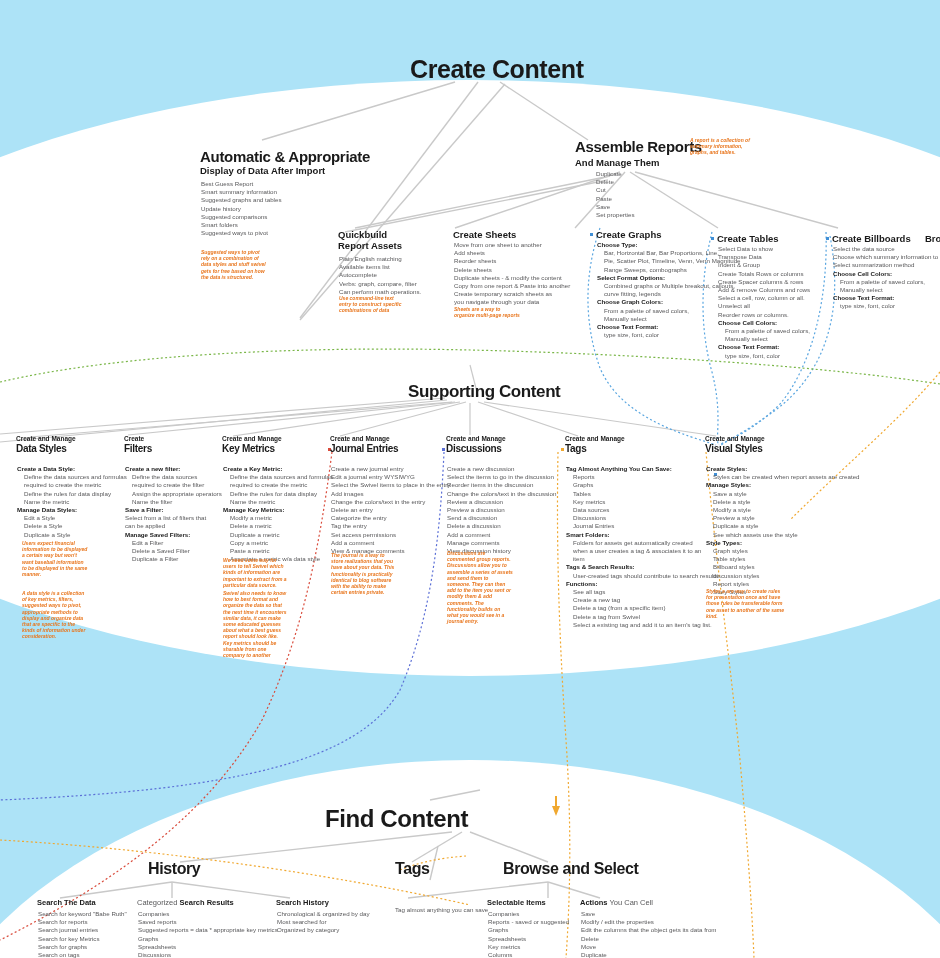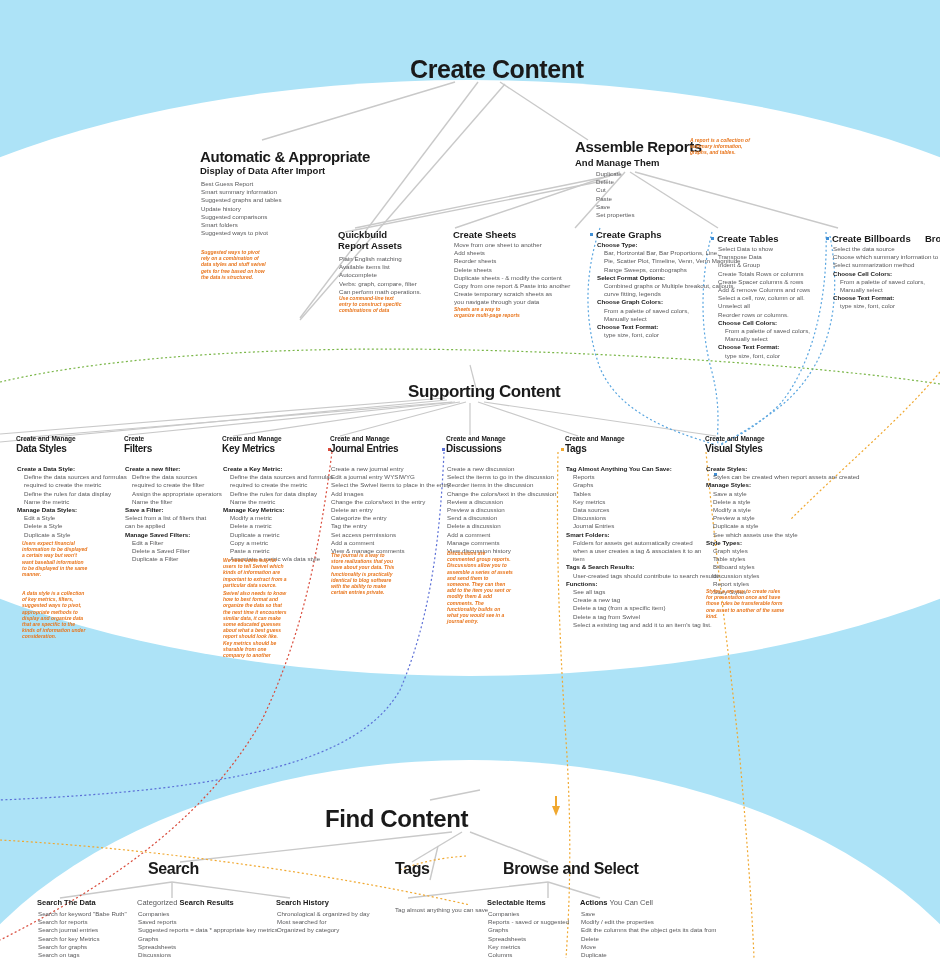--- a/index.html
+++ b/index.html
@@ -367,7 +367,7 @@
 
   <div class="txt big-title t-find" style="left:325px;top:805px;">Find Content</div>
 
-  <div class="txt big-title t-sub" style="left:148px;top:860px;font-size:16px;">Search</div>
+  <div class="txt big-title t-sub" style="left:148px;top:860px;font-size:16px;">History</div>
   <div class="txt big-title t-sub" style="left:395px;top:860px;font-size:16px;">Tags</div>
   <div class="txt list" style="left:395px;top:906px;">
     <span class="row">Tag almost anything you can save</span>

